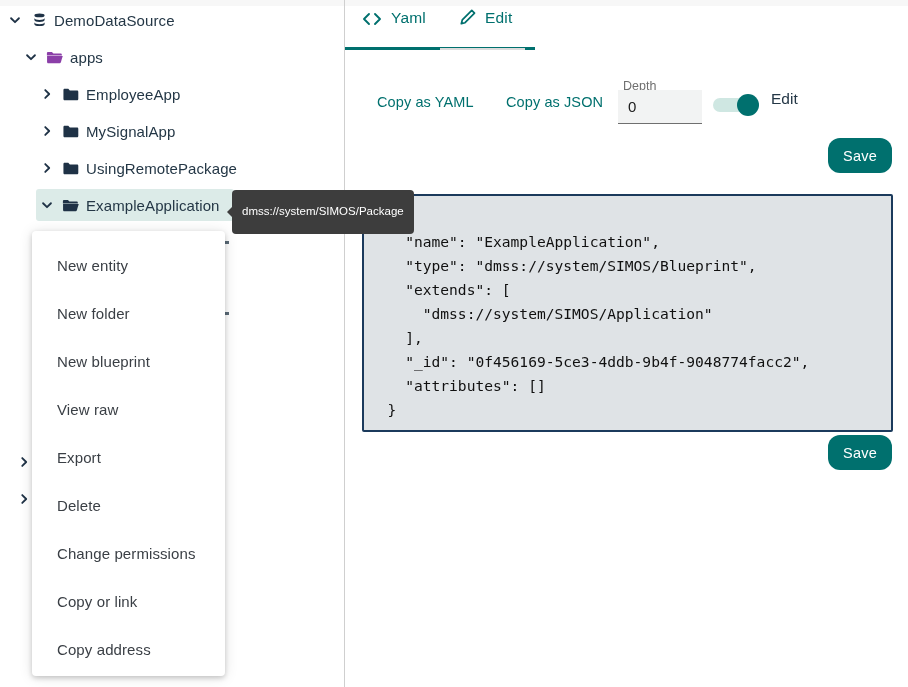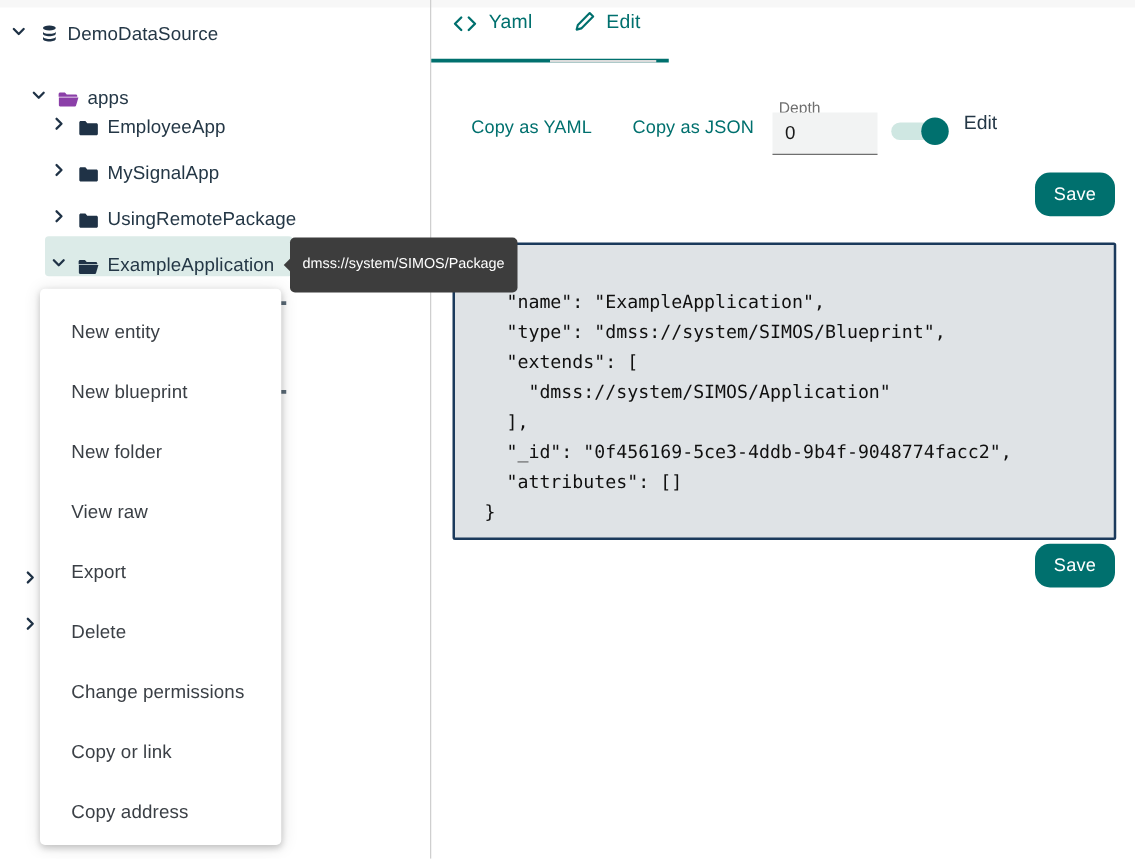--- a/index.html
+++ b/index.html
@@ -28,7 +28,7 @@
   .tree { position: absolute; left: 0; top: 0; width: 344px; height: 687px; }
 
   .tree-row {
-    position: absolute; height: 32px; display: flex; align-items: flex-end;
+    position: absolute; height: 32px; display: flex; align-items: center;
     border-radius: 3px;
   }
   .tree-row.selected { background: #dcebe8; }

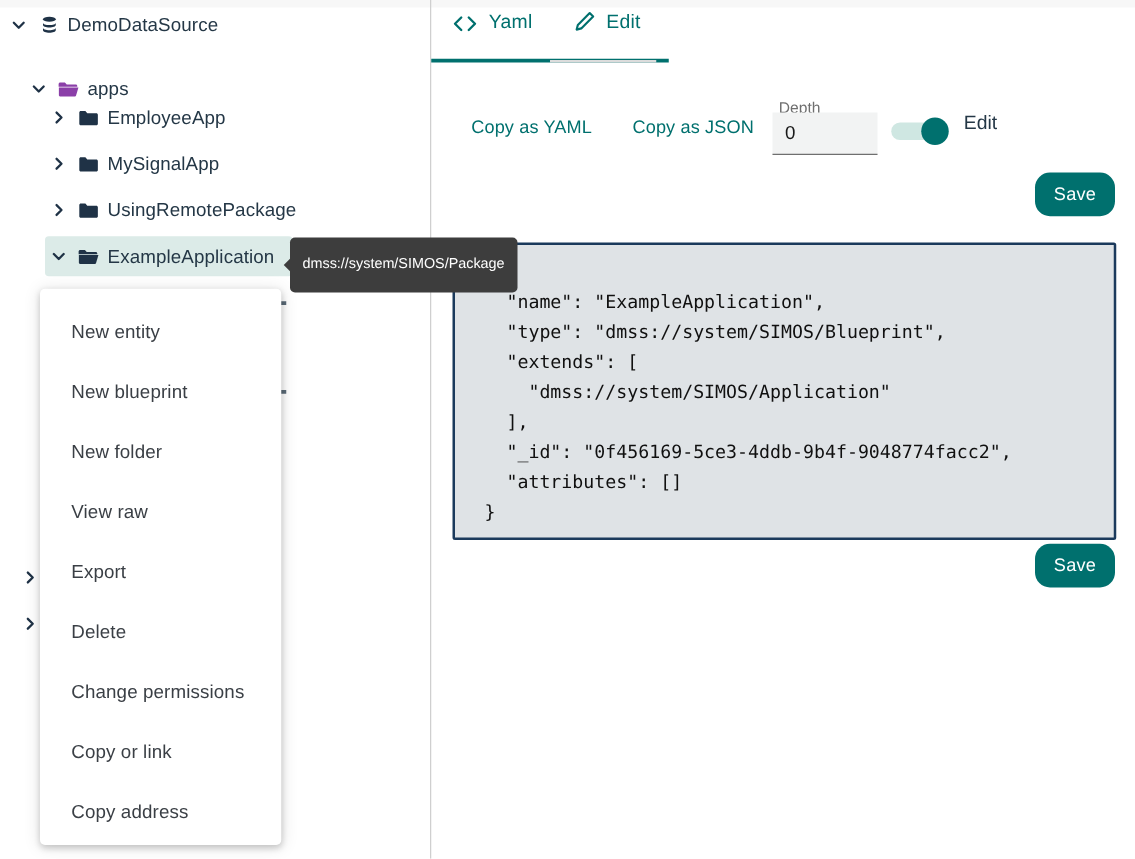--- a/index.html
+++ b/index.html
@@ -184,7 +184,7 @@
         </span>
         <span class="tlabel">DemoDataSource</span>
       </div>
-      <div class="tree-row" style="top: 55px; left: 20px; padding-right: 14px;">
+      <div class="tree-row" style="top: 41px; left: 20px; padding-right: 14px;">
         <span class="chev">
           <svg width="14" height="14" viewBox="0 0 16 16" fill="none" stroke="currentColor" stroke-width="2.1" stroke-linecap="round" stroke-linejoin="round">
             <polyline points="3.5,6 8,10.5 12.5,6"></polyline>

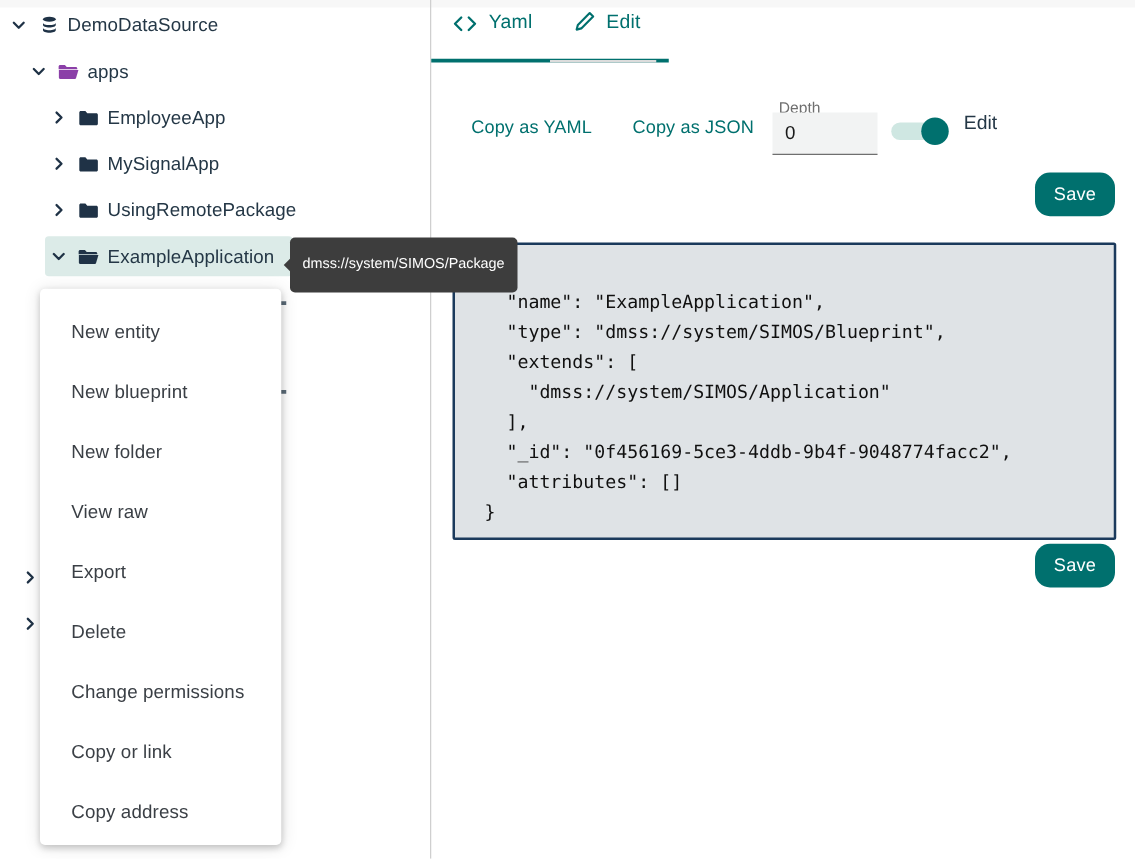--- a/index.html
+++ b/index.html
@@ -289,10 +289,10 @@
         <span>New entity</span>
       </div>
       <div class="ctx-item">
+        <span>New folder</span>
+      </div>
+      <div class="ctx-item">
         <span>New blueprint</span>
-      </div>
-      <div class="ctx-item">
-        <span>New folder</span>
       </div>
       <div class="ctx-item">
         <span>View raw</span>

